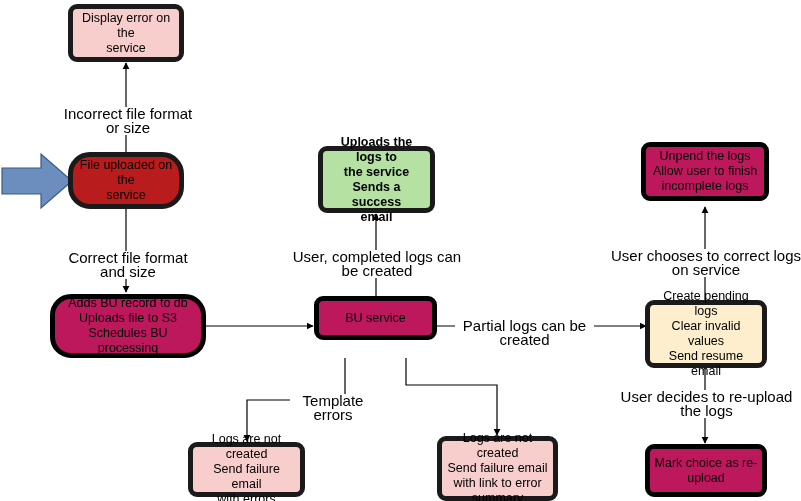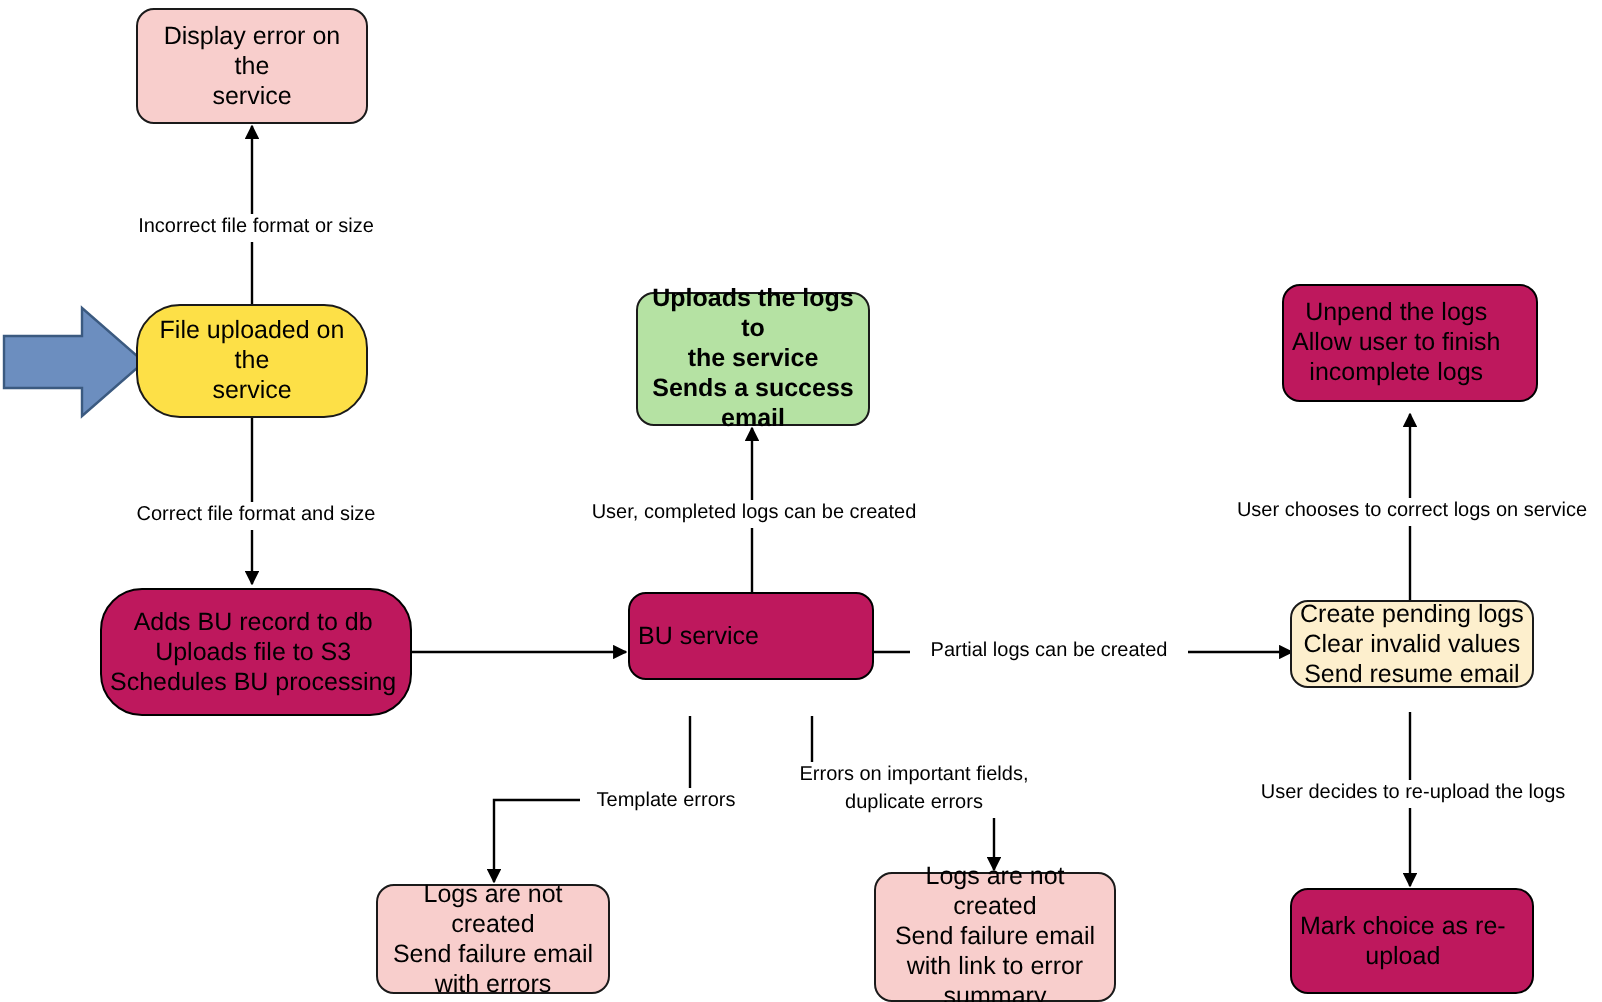--- a/index.html
+++ b/index.html
@@ -26,11 +26,11 @@
   .node {
     position: absolute;
     box-sizing: border-box;
-    border: 1px solid #0ea5e9;
+    border: 5px solid #0ea5e9;
     border-radius: 9px;
     display: flex;
     align-items: center;
-    justify-content: flex-start;
+    justify-content: center;
     text-align: center;
     font-size: 12.5px;
     line-height: 15px;

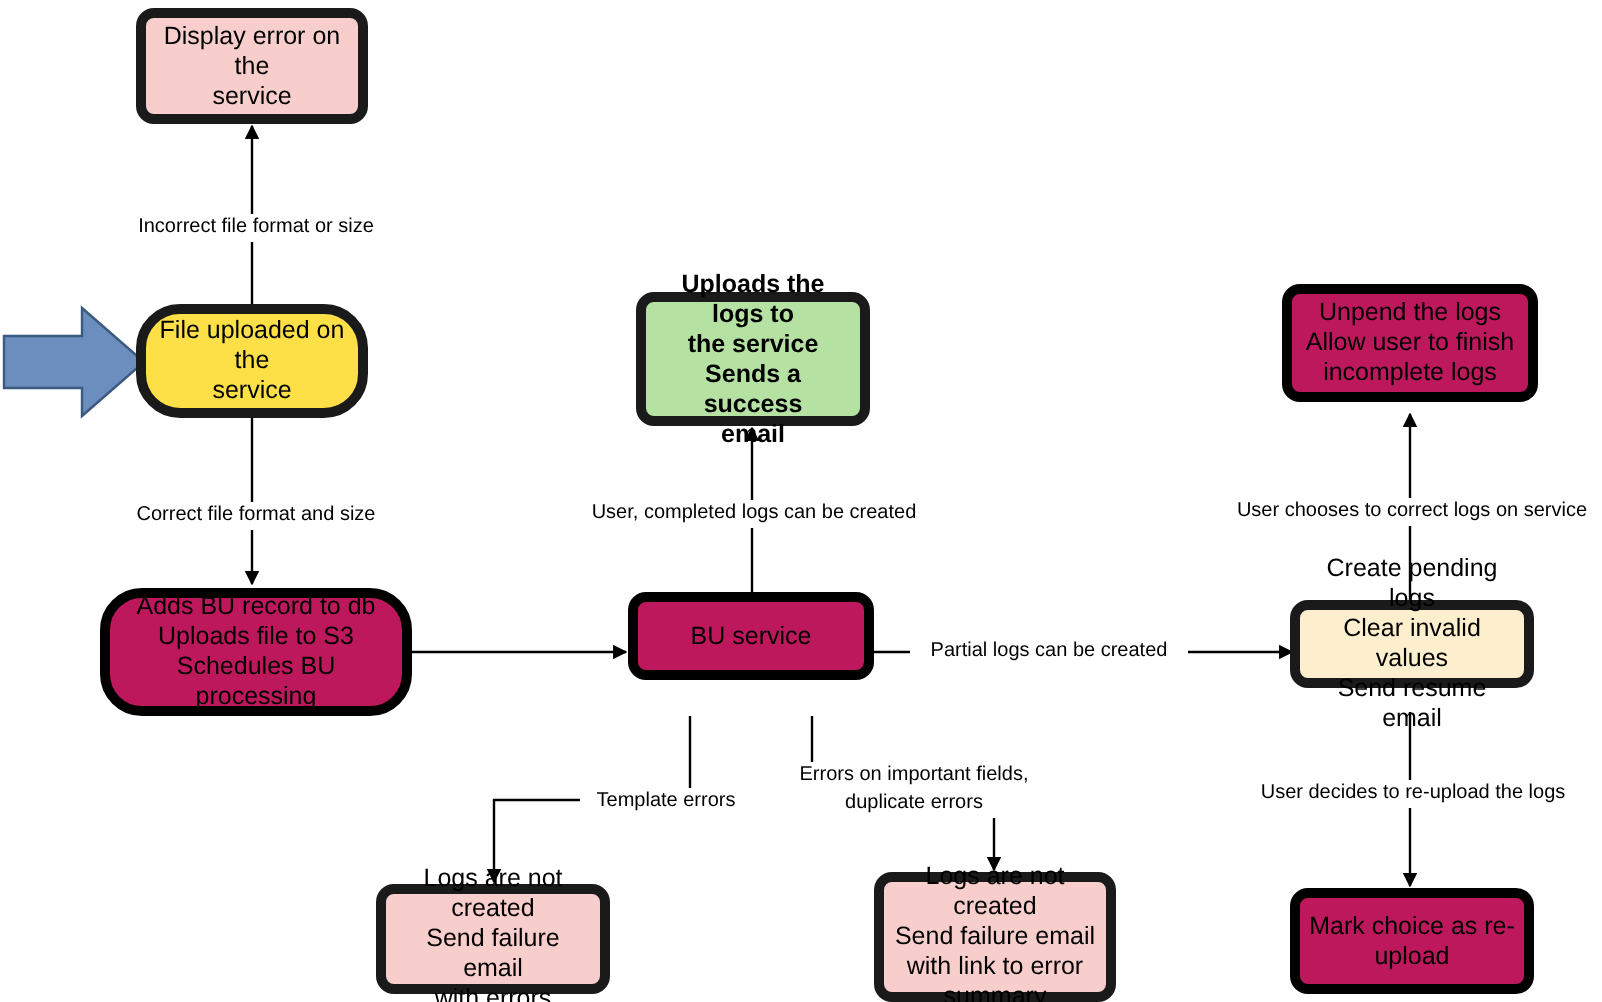--- a/index.html
+++ b/index.html
@@ -48,7 +48,7 @@
   .edge-label {
     position: absolute;
     background: #ffffff;
-    font-size: 10px;
+    font-size: 15px;
     line-height: 14px;
     color: #000000;
     text-align: center;

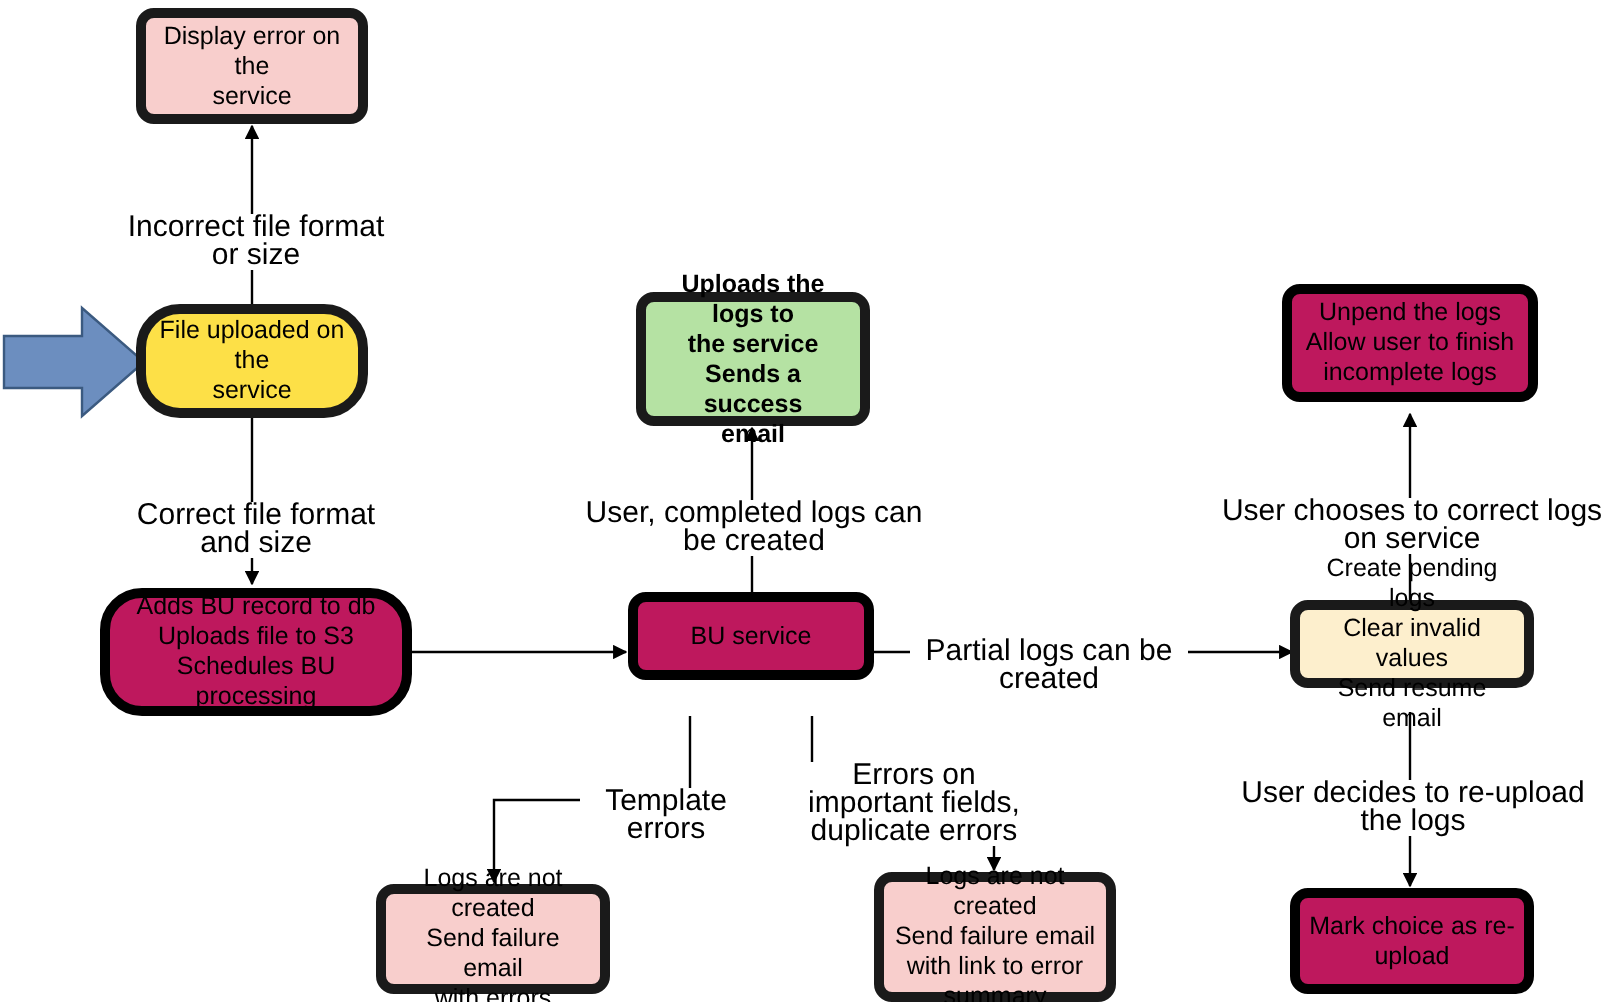--- a/index.html
+++ b/index.html
@@ -40,7 +40,7 @@
     z-index: 3;
   }
   .node.pink   { background: #f8cecc; border-color: #1a1a1a; }
-  .node.blue   { background: #fde047; border-color: #1a1a1a; border-radius: 22px; }
+  .node.blue   { background: #b91c1c; border-color: #1a1a1a; border-radius: 22px; }
   .node.green  { background: #b5e2a3; border-color: #1a1a1a; }
   .node.yellow { background: #fdefcd; border-color: #1a1a1a; }
   .node.white  { background: #be185d; border-color: #000000; }

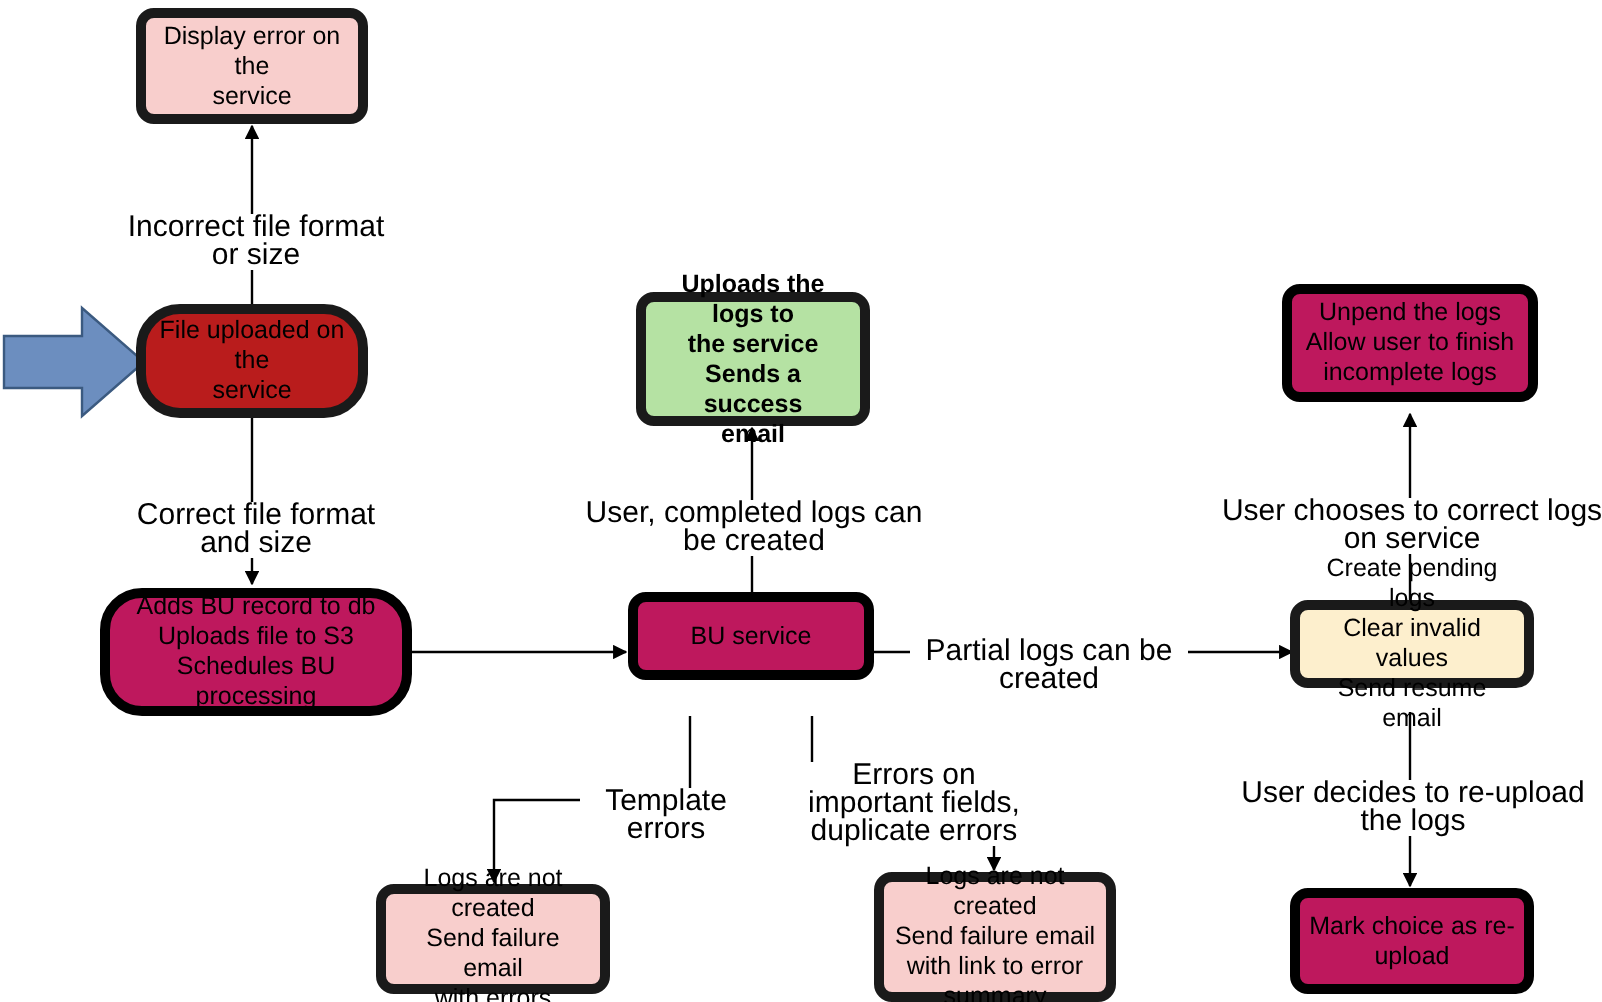--- a/index.html
+++ b/index.html
@@ -157,7 +157,7 @@
 incomplete logs</span>
   </div>
 
-  <div class="node yellow" style="left:645px; top:300px; width:122px; height:44px;">
+  <div class="node yellow" style="left:645px; top:300px; width:122px; height:68px;">
     <span>Create pending logs
 Clear invalid values
 Send resume email</span>

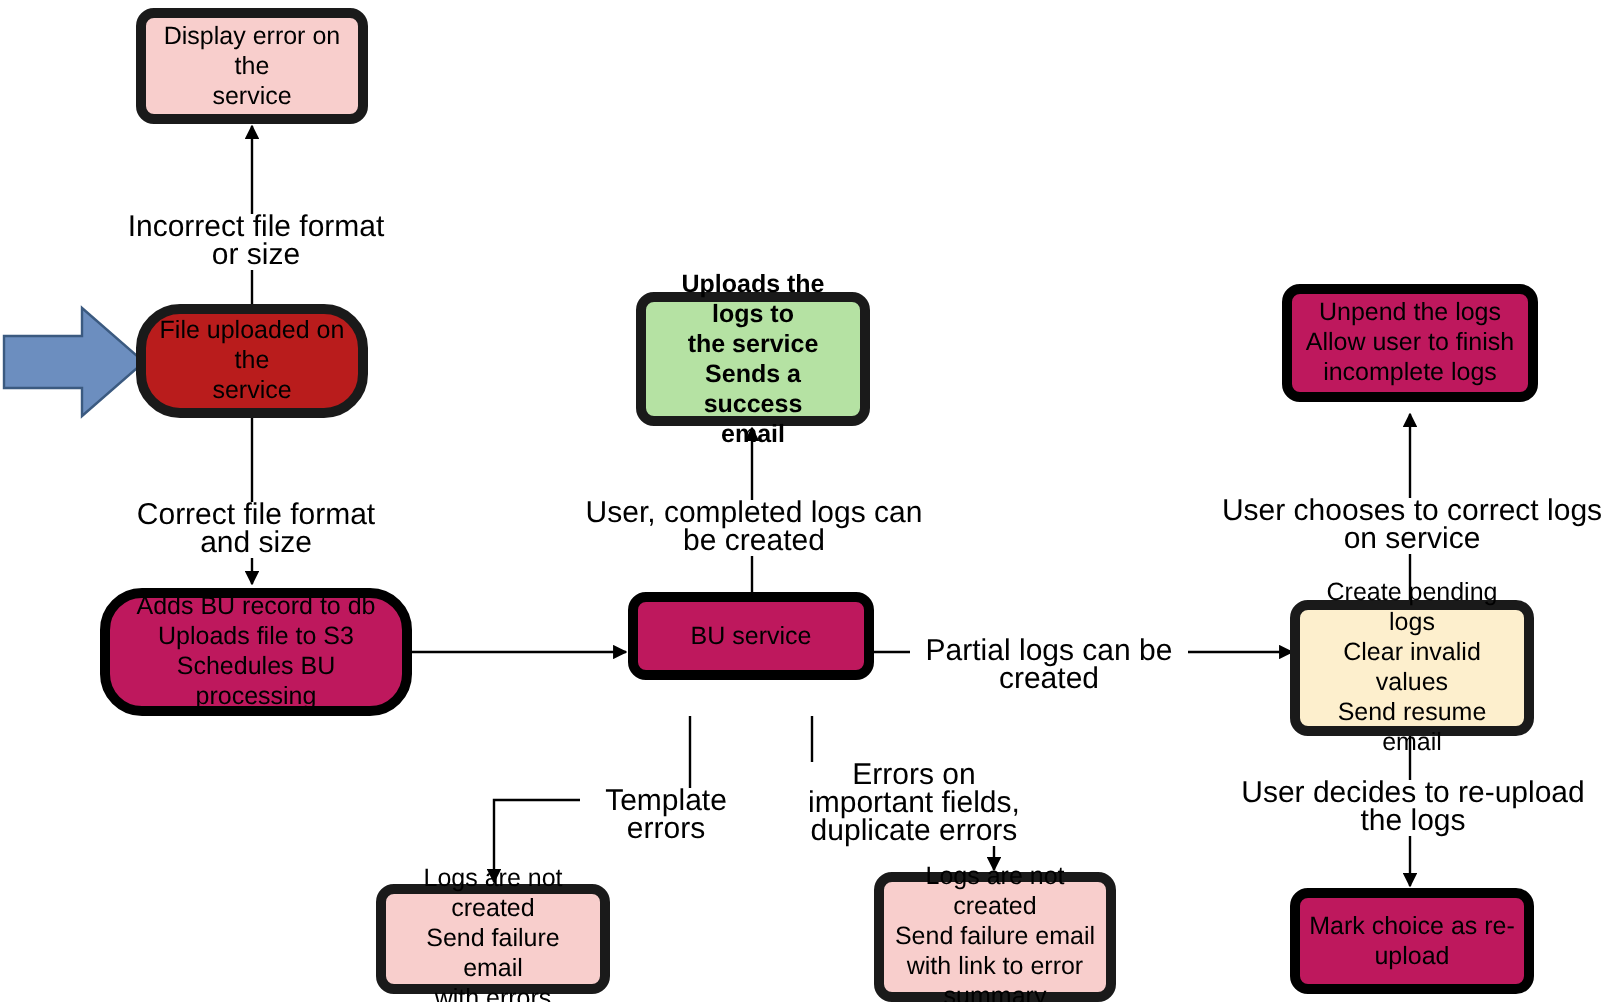--- a/index.html
+++ b/index.html
@@ -178,8 +178,6 @@
 
   <div class="edge-label" style="left:290px; top:394px; width:84px;">Template errors</div>
 
-  <div class="edge-label" style="left:392px; top:381px; width:128px;">Errors on important fields,
-duplicate errors</div>
 
   <div class="edge-label" style="left:605px; top:249px; width:200px;">User chooses to correct logs on service</div>
 

